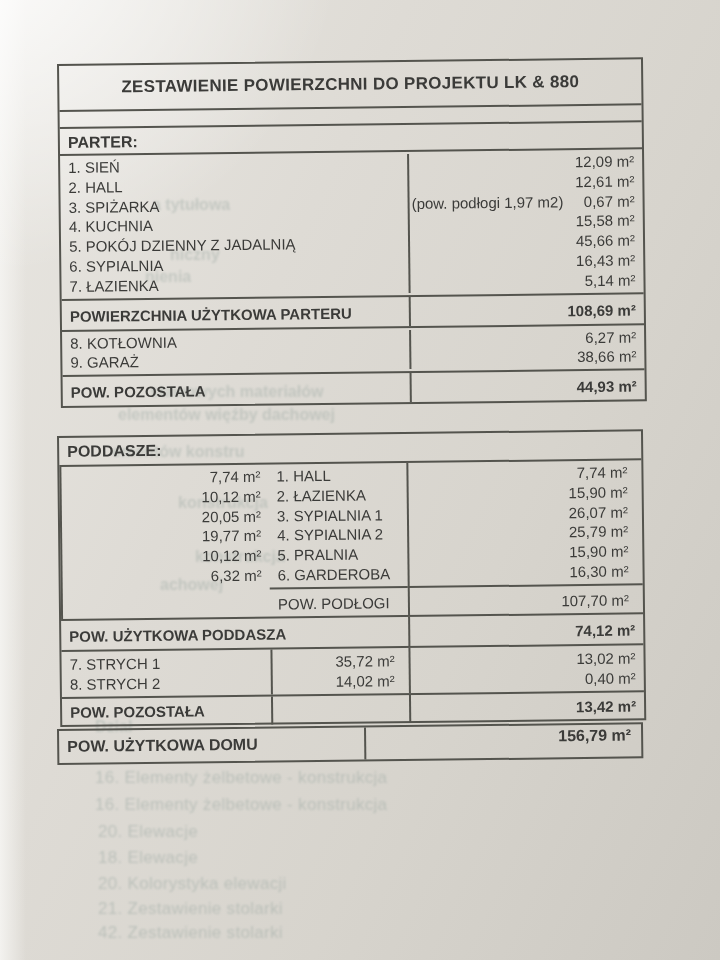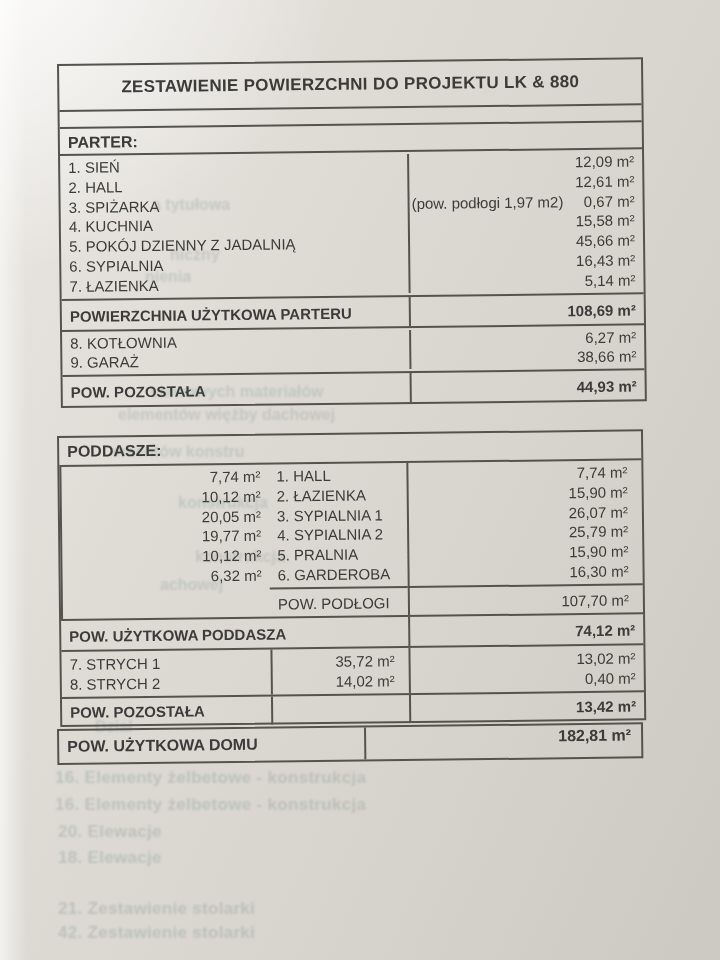--- a/index.html
+++ b/index.html
@@ -218,7 +218,7 @@
   <div class="box" id="box3">
     <div class="row grand-row b">
       <div class="c1">POW. UŻYTKOWA DOMU</div>
-      <div class="c2"><span class="lift">182,81 m²</span></div>
+      <div class="c2"><span class="lift">156,79 m²</span></div>
     </div>
   </div>
 

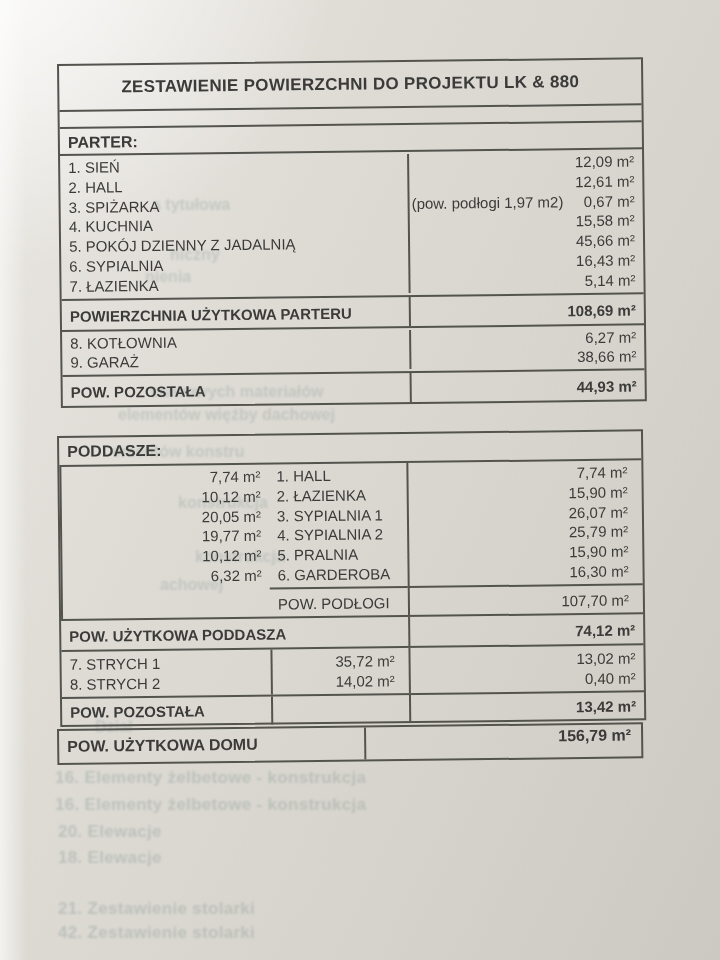--- a/index.html
+++ b/index.html
@@ -24,7 +24,7 @@
   
   .ghost{position:absolute;z-index:1;white-space:nowrap;color:var(--ghost);}
   .g-mid{font-size:16px;opacity:.45;filter:blur(1px);font-weight:600;}
-  .g-list{font-size:17px;opacity:.55;filter:blur(.8px);font-weight:700;letter-spacing:.3px;}
+  .g-list{font-size:17px;opacity:.55;filter:blur(.8px);font-weight:400;letter-spacing:.3px;margin-left:40px;}
   
   .box{
     position:absolute;left:57px;width:586px;z-index:2;

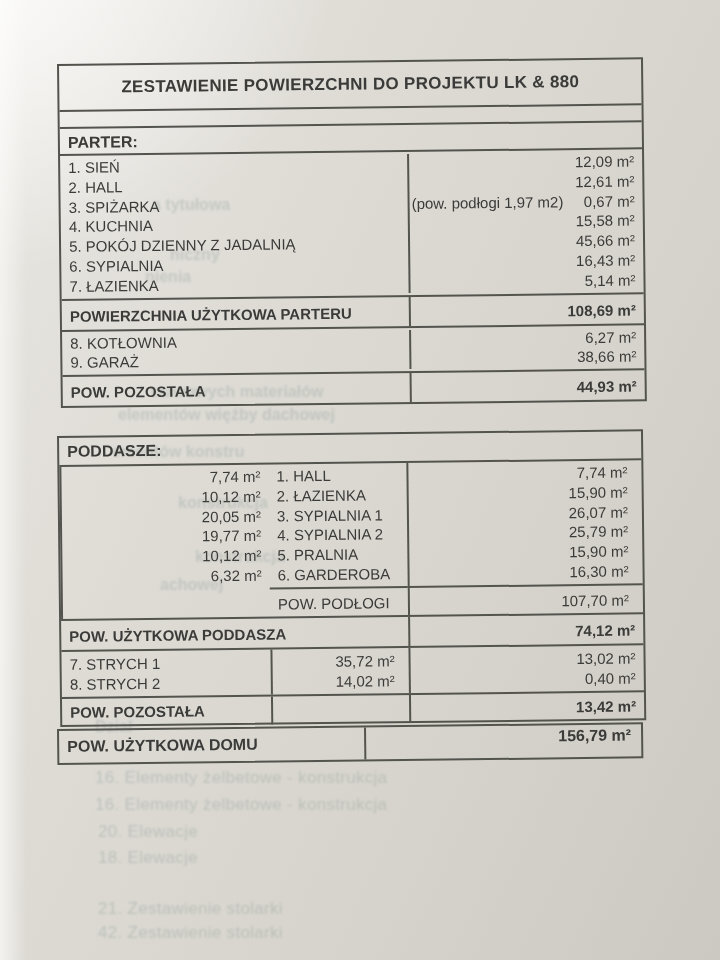--- a/index.html
+++ b/index.html
@@ -102,6 +102,7 @@
   <span class="ghost g-list" style="left:55px;top:795px">16. Elementy żelbetowe - konstrukcja</span>
   <span class="ghost g-list" style="left:58px;top:822px">20. Elewacje</span>
   <span class="ghost g-list" style="left:58px;top:848px">18. Elewacje</span>
+  <span class="ghost g-list" style="left:58px;top:874px">20. Kolorystyka elewacji</span>
   <span class="ghost g-list" style="left:58px;top:899px">21. Zestawienie stolarki</span>
   <span class="ghost g-list" style="left:58px;top:923px">42. Zestawienie stolarki</span>
 

